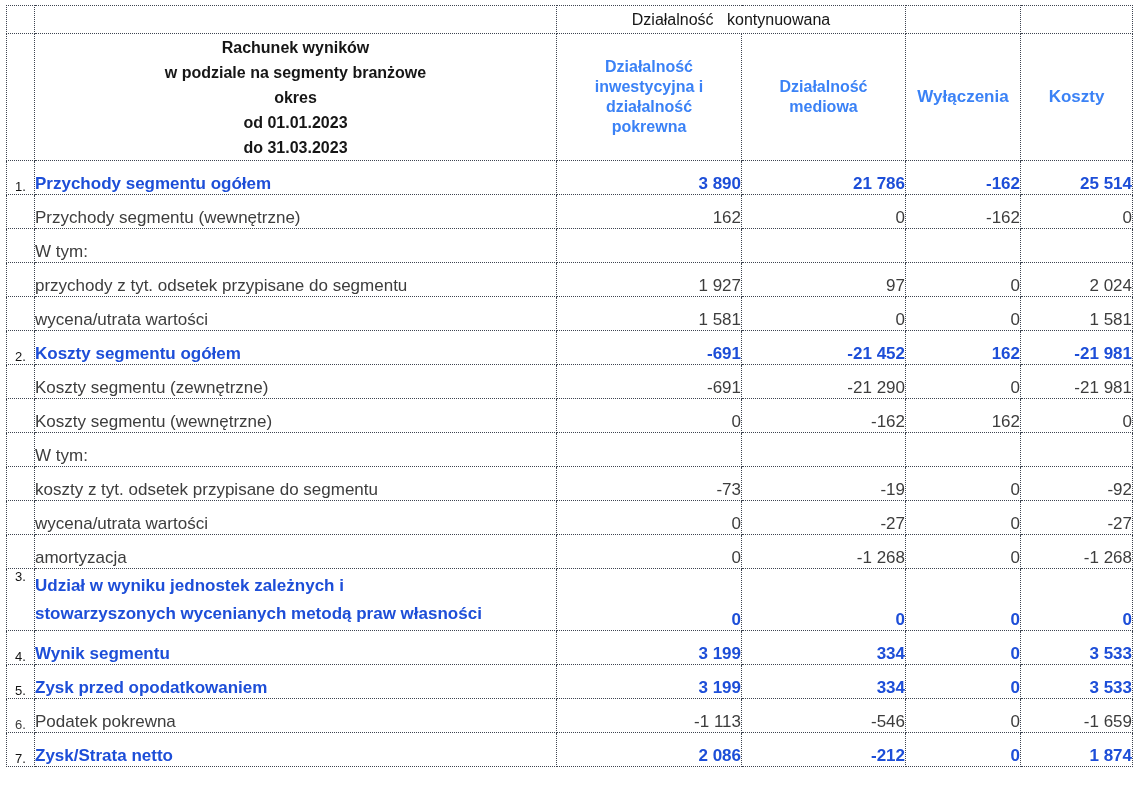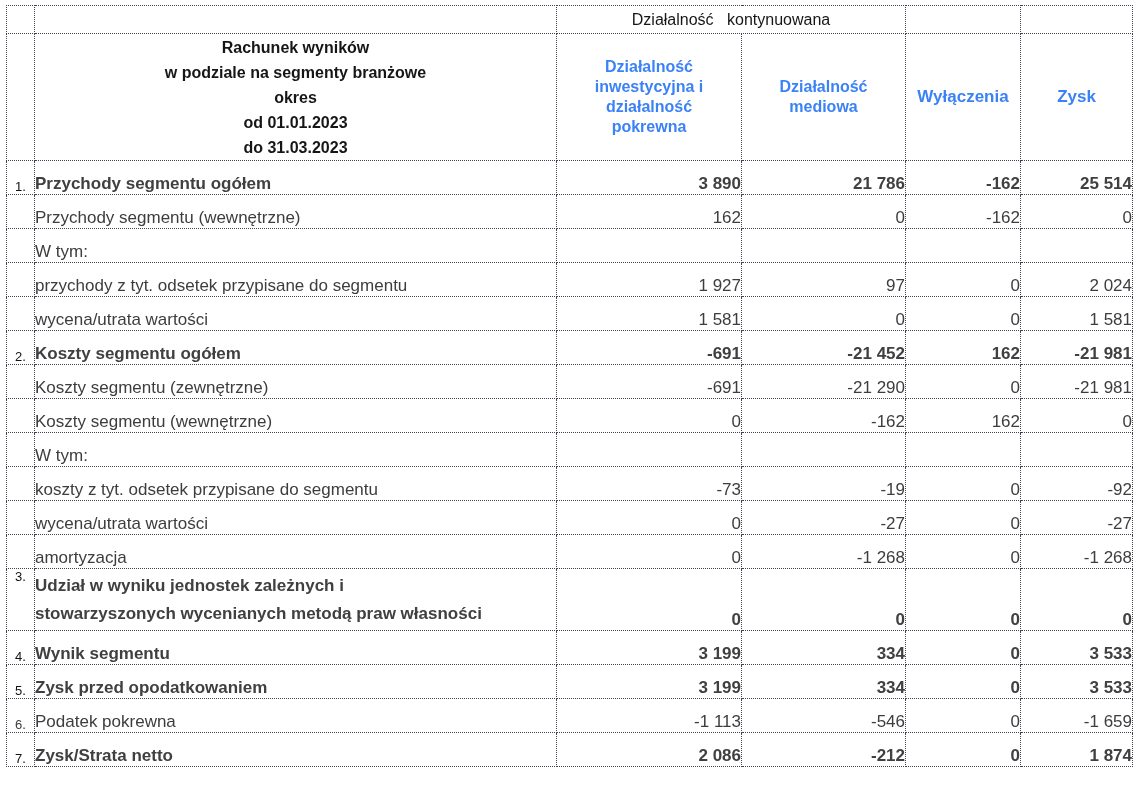--- a/index.html
+++ b/index.html
@@ -120,7 +120,7 @@
       <td class="c-colhead">Działalność
 mediowa</td>
       <td class="c-colhead simple">Wyłączenia</td>
-      <td class="c-colhead simple">Zysk</td>
+      <td class="c-colhead simple">Koszty</td>
     </tr>
   </thead>
   <tbody>

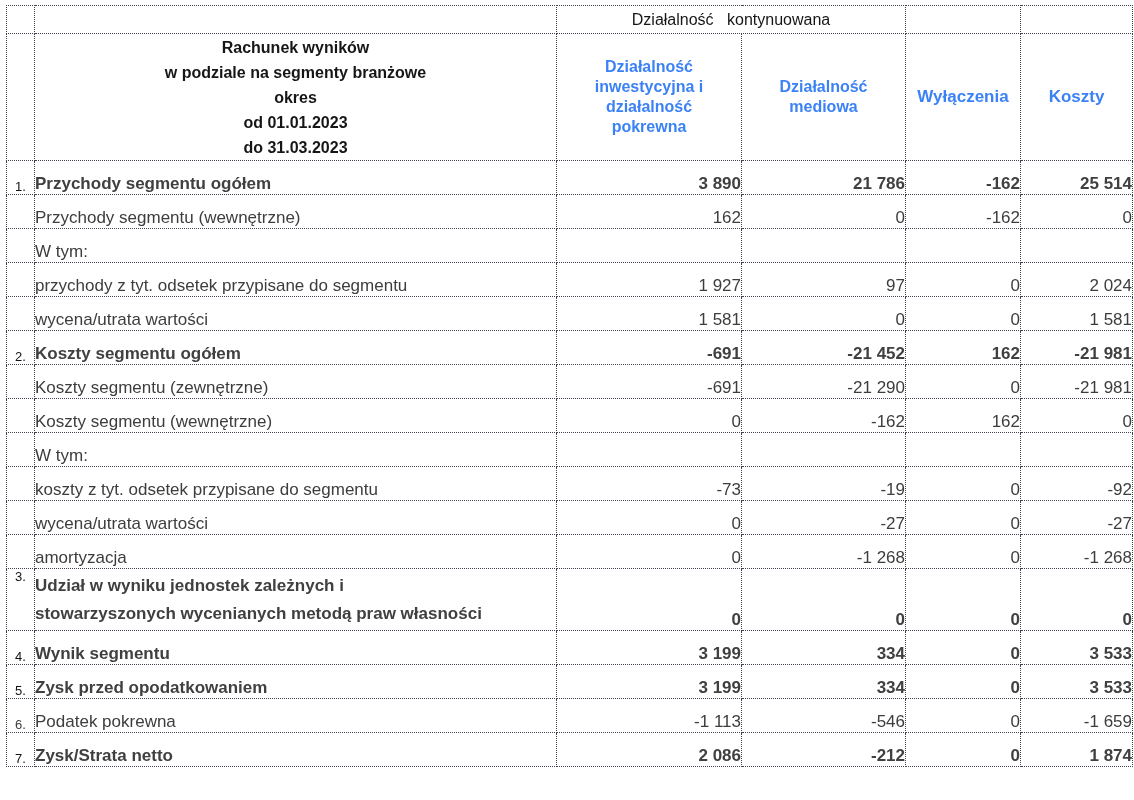--- a/index.html
+++ b/index.html
@@ -76,7 +76,7 @@
   }
   tr.row-bold .c-label, tr.row-bold .c-val {
     font-weight: bold;
-    color: #404040;
+    color: #1d4ed8;
   }
   tr.row-bold .c-num { color: #121212; }
   tr.row-italic .c-label, tr.row-italic .c-val {

